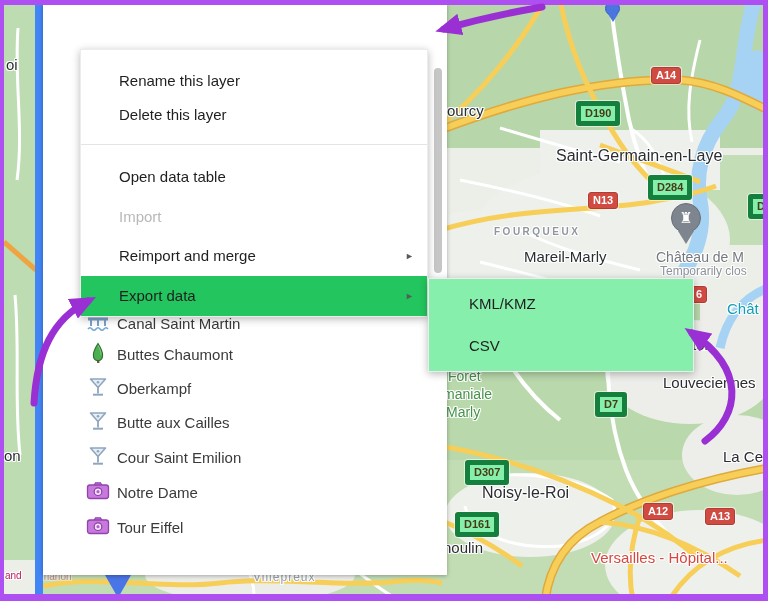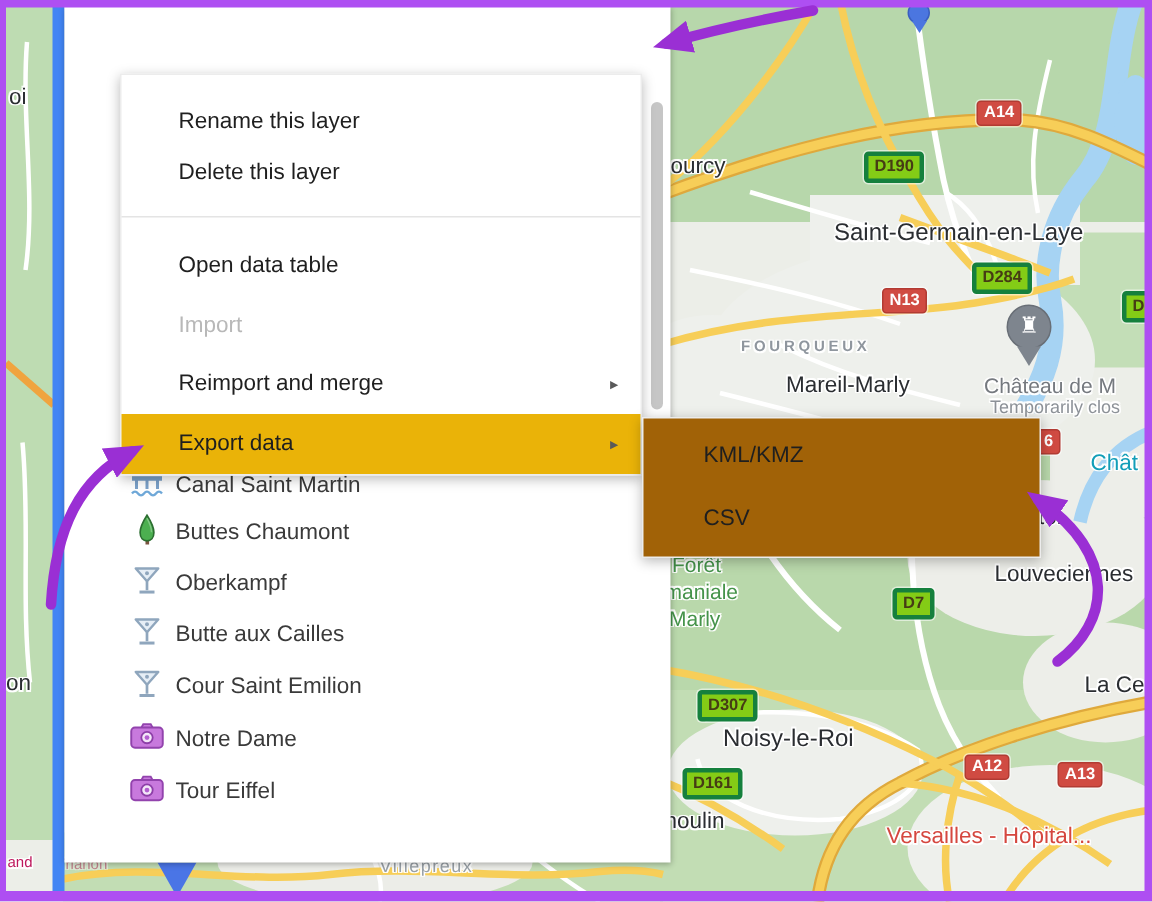--- a/index.html
+++ b/index.html
@@ -33,7 +33,7 @@
     padding:1px 4px;border-radius:3px;line-height:13px;white-space:nowrap;}
   .badge.red{background:#d04b42;color:#fff;border:1px solid #b23b33;
     box-shadow:0 0 0 1px rgba(255,255,255,.55);}
-  .badge.yellow{background:#84cc16;color:#463c14;border:3px solid #15803d;
+  .badge.yellow{background:#86efac;color:#463c14;border:5px solid #15803d;
     box-shadow:0 0 0 1px rgba(255,255,255,.55);}
 
   

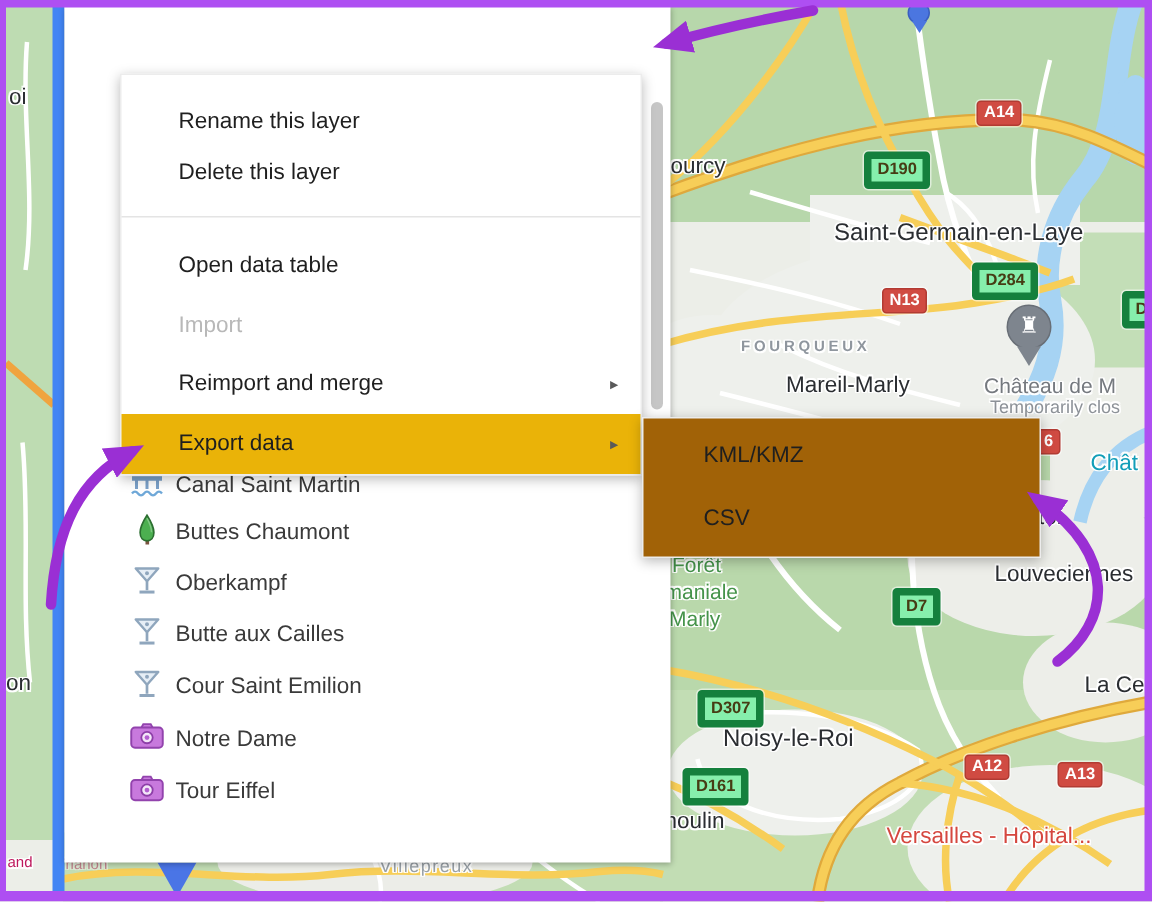--- a/index.html
+++ b/index.html
@@ -78,7 +78,7 @@
   .mi{position:absolute;left:0;width:100%;height:36px;font-size:15px;color:#1f1f1f;
     line-height:36px;padding-left:38px;cursor:pointer;}
   .mi.disabled{color:#b8b8b8;cursor:default;}
-  .mi.hl{background:#eab308;height:40px;line-height:40px;}
+  .mi.hl{background:#22c55e;height:40px;line-height:40px;}
   .mi .sub{position:absolute;right:13px;top:0;font-size:9px;color:#5a5a5a;}
   .msep{position:absolute;left:0;top:94px;width:100%;height:1px;background:#e4e4e4;}
 

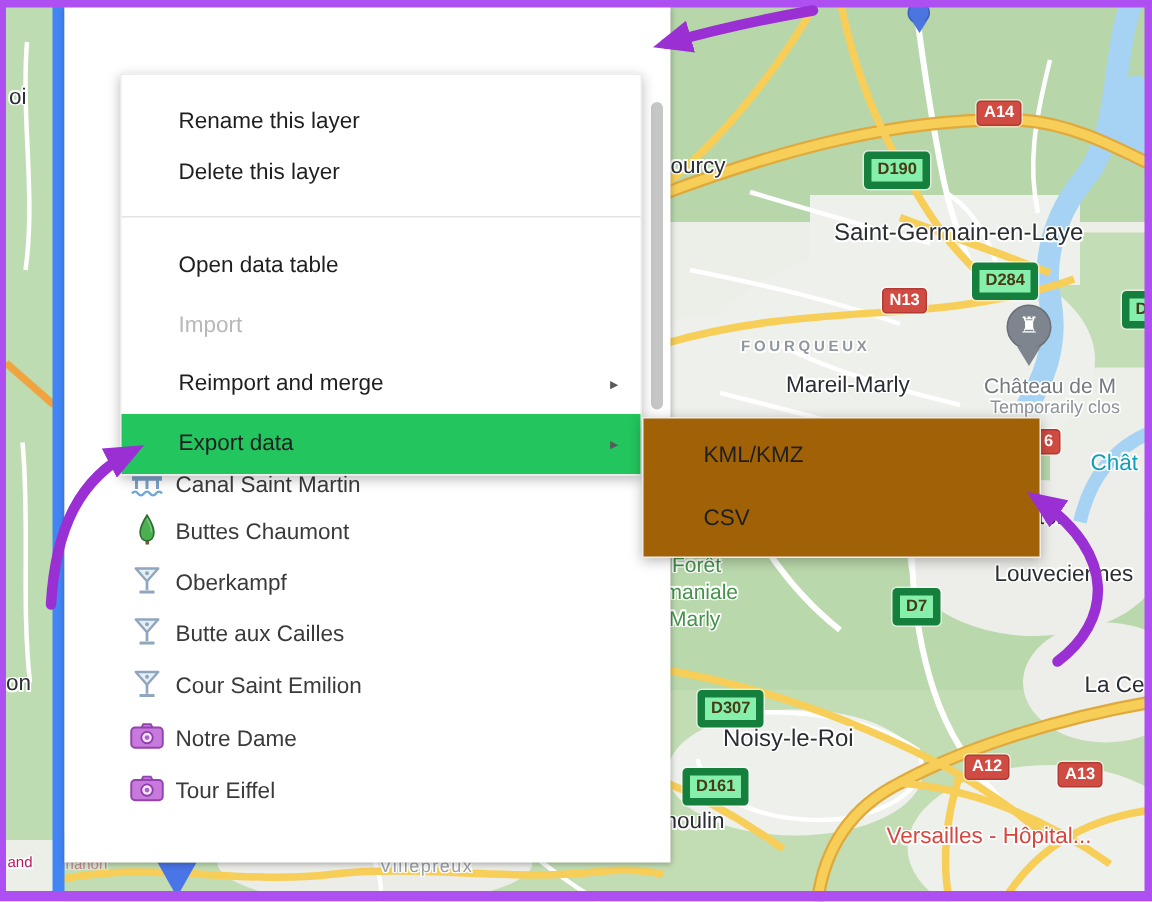--- a/index.html
+++ b/index.html
@@ -82,7 +82,7 @@
   .mi .sub{position:absolute;right:13px;top:0;font-size:9px;color:#5a5a5a;}
   .msep{position:absolute;left:0;top:94px;width:100%;height:1px;background:#e4e4e4;}
 
-  .submenu{position:absolute;left:428px;top:278px;width:266px;height:94px;background:#a16207;z-index:4;
+  .submenu{position:absolute;left:428px;top:278px;width:266px;height:94px;background:#86efac;z-index:4;
     box-shadow:0 2px 8px rgba(0,0,0,.28);border:1px solid #ececec;}
   .smi{position:absolute;left:0;width:100%;height:38px;font-size:15px;color:#1f1f1f;
     line-height:38px;padding-left:40px;cursor:pointer;}

